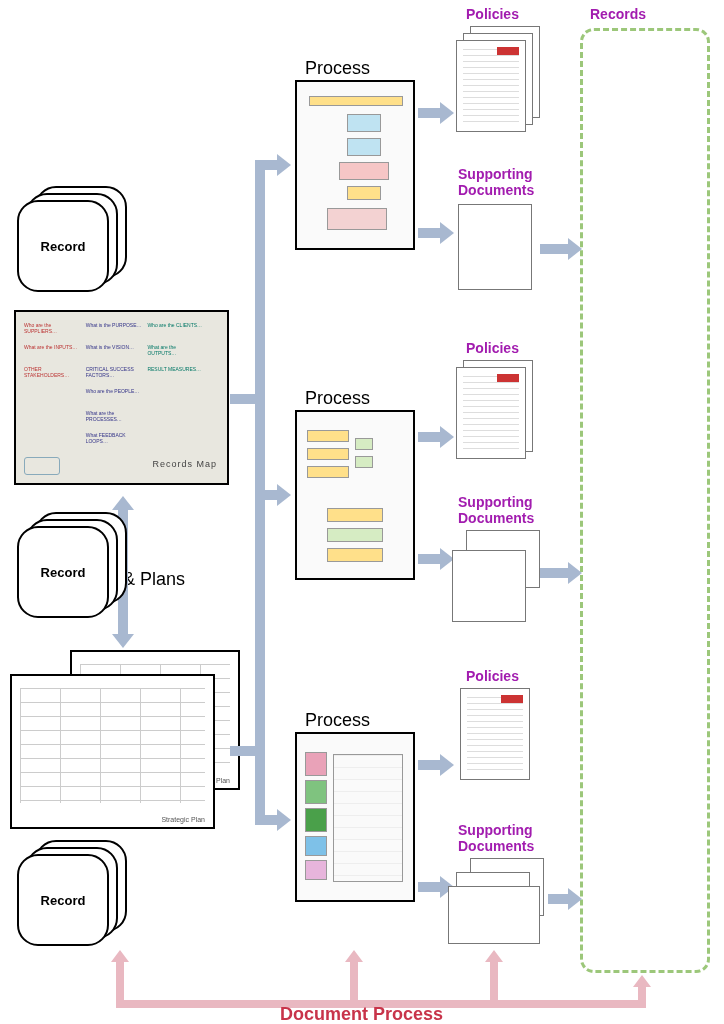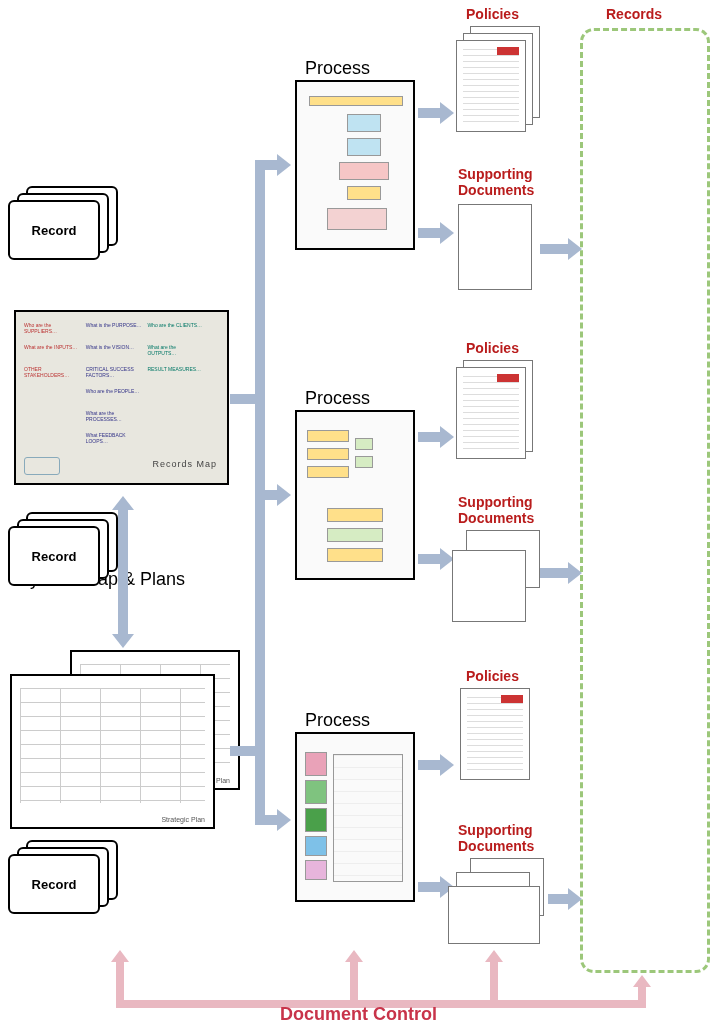--- a/index.html
+++ b/index.html
@@ -16,7 +16,7 @@
     position: absolute;
   }
   .heading-dark { color: #000; font-size: 18px; }
-  .heading-small { color: #b91c1c; font-size: 14px; font-weight: bold; }
+  .heading-small { color: #a21caf; font-size: 14px; font-weight: bold; }
   .doc-control { color: #c8344a; font-size: 18px; font-weight: bold; }
 
   

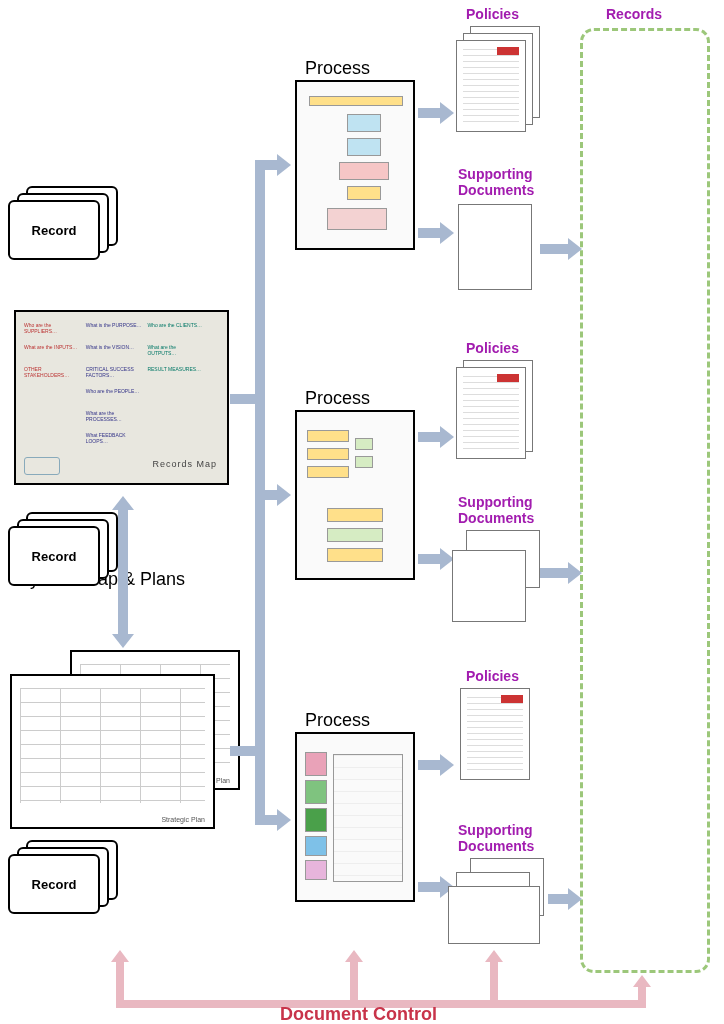--- a/index.html
+++ b/index.html
@@ -95,7 +95,7 @@
 <body>
 
 <div class="records-col"></div>
-<div class="label heading-small" style="left:606px; top:6px;">Records</div>
+<div class="label heading-small" style="left:590px; top:6px;">Records</div>
 
 <div class="thumb sysmap">
   <div class="sysmap-row" style="top:8px;">

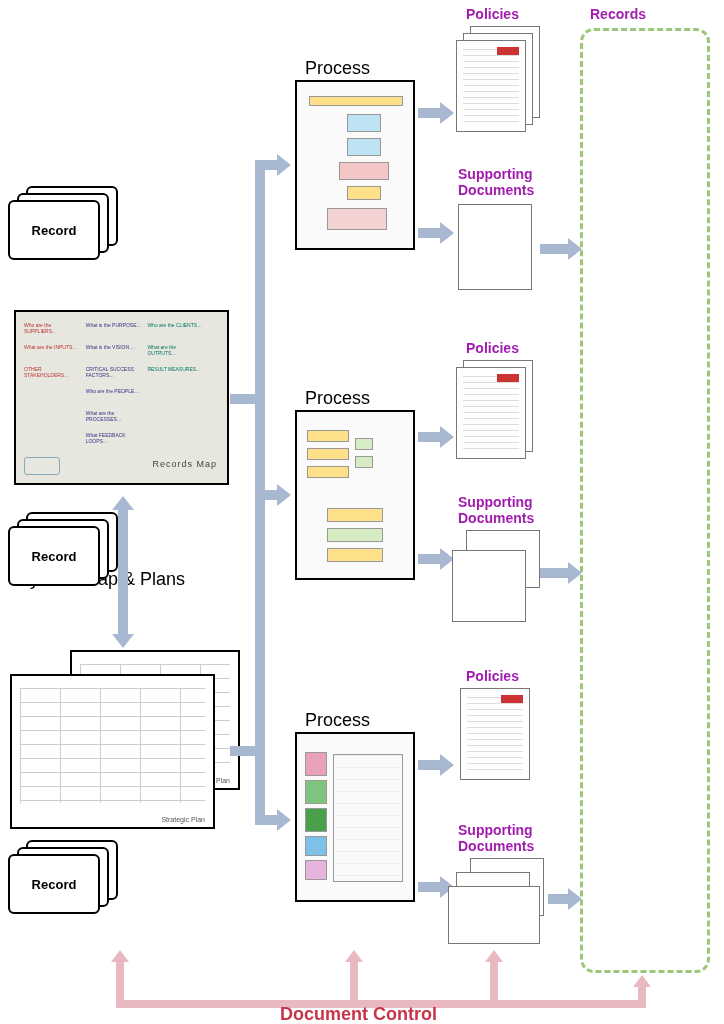--- a/index.html
+++ b/index.html
@@ -68,7 +68,7 @@
     border:3px dashed #9cc77a; border-radius:14px;
   }
   .record-stack { position:absolute; left:8px; width:112px; height:86px; }
-  .record { position:absolute; width:92px; height:60px; border:2px solid #000; border-radius:6px; background:#fff; }
+  .record { position:absolute; width:92px; height:92px; border:2px solid #000; border-radius:21px; background:#fff;margin-left:9px; }
   .record-label { position:absolute; left:0; right:0; top:50%; transform:translateY(-50%); text-align:center; font-size:13px; font-weight:bold; }
 
   

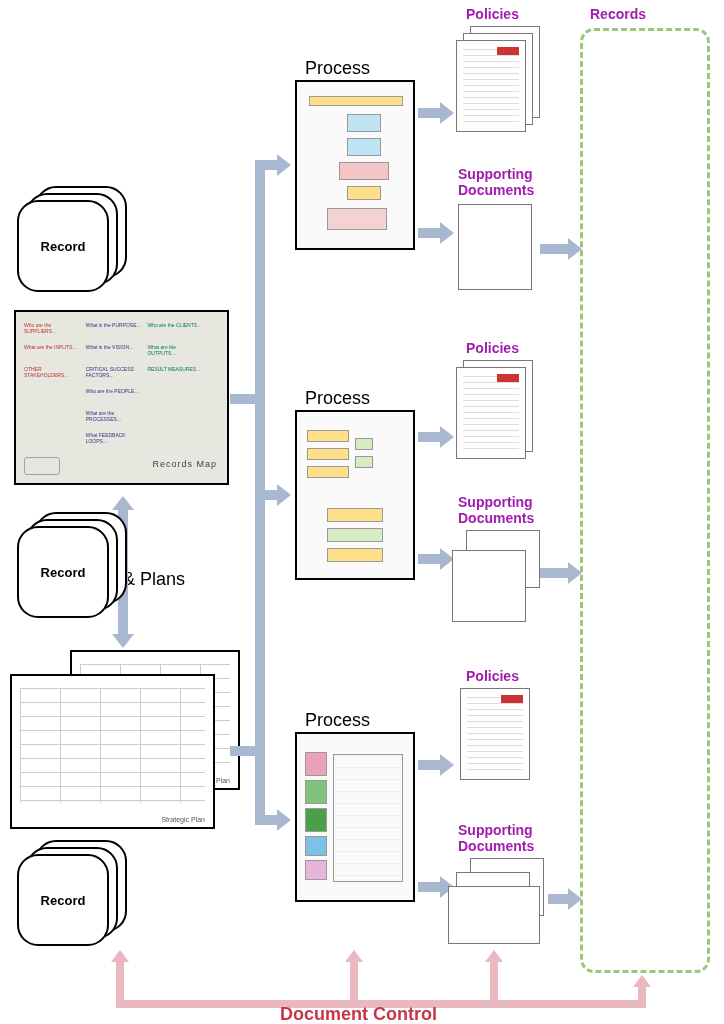--- a/index.html
+++ b/index.html
@@ -268,6 +268,6 @@
 <div class="rarrow v" style="left:350px; top:960px; height:40px;"></div>
 <div class="rarrow v" style="left:490px; top:960px; height:40px;"></div>
 <div class="rarrow v" style="left:638px; top:985px; height:15px;"></div>
-<div class="label doc-control" style="left:280px; top:1004px;">Document Control</div>
+<div class="label doc-control" style="left:280px; top:1004px;">Document Process</div>
 
 </body></html>

